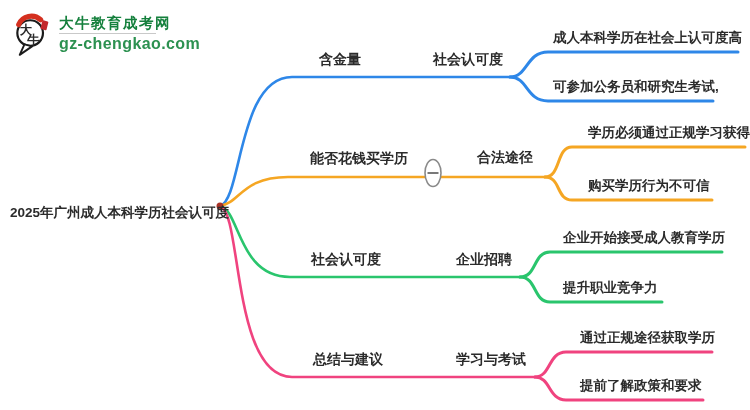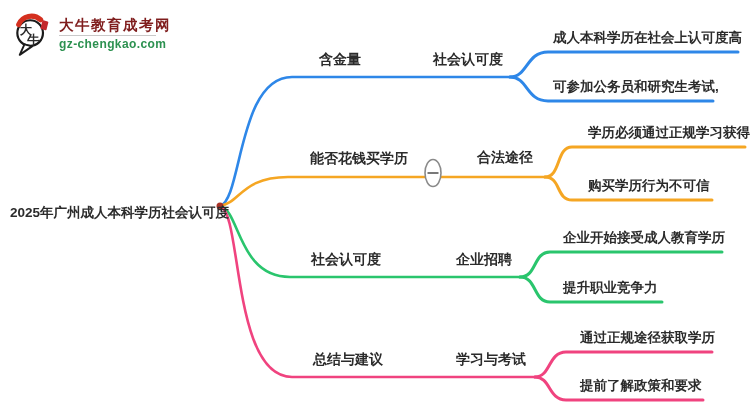--- a/index.html
+++ b/index.html
@@ -7,7 +7,7 @@
          font-family:"Liberation Sans","DejaVu Sans",sans-serif;}
   .logo{position:absolute;left:14px;top:10px;display:flex;align-items:center;gap:7px;cursor:pointer;}
   .logo-text{display:flex;flex-direction:column;}
-  .logo-title{font-size:14.5px;font-weight:bold;color:#7f1d1d;letter-spacing:1.5px;line-height:1.15;}
+  .logo-title{font-size:14.5px;font-weight:bold;color:#15803d;letter-spacing:1.5px;line-height:1.15;}
   .logo-sep{height:1px;background:#c9c9c9;margin:2px 0 1px 0;width:97px;}
   .logo-url{font-size:12px;font-weight:bold;color:#2c9150;letter-spacing:0.4px;}
   svg text{fill:#2b2b2b;}

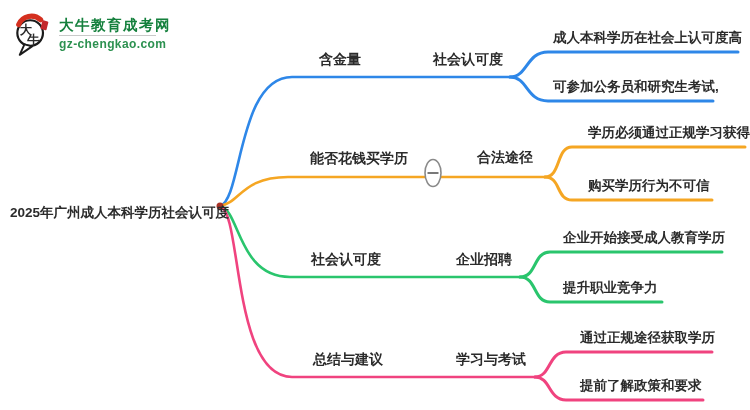--- a/index.html
+++ b/index.html
@@ -9,7 +9,7 @@
   .logo-text{display:flex;flex-direction:column;}
   .logo-title{font-size:14.5px;font-weight:bold;color:#15803d;letter-spacing:1.5px;line-height:1.15;}
   .logo-sep{height:1px;background:#c9c9c9;margin:2px 0 1px 0;width:97px;}
-  .logo-url{font-size:12px;font-weight:bold;color:#2c9150;letter-spacing:0.4px;}
+  .logo-url{font-size:16px;font-weight:bold;color:#2c9150;letter-spacing:0.4px;}
   svg text{fill:#2b2b2b;}
   .node-label{font-size:14px;font-weight:600;}
   .leaf-label{font-size:13.5px;font-weight:600;}

